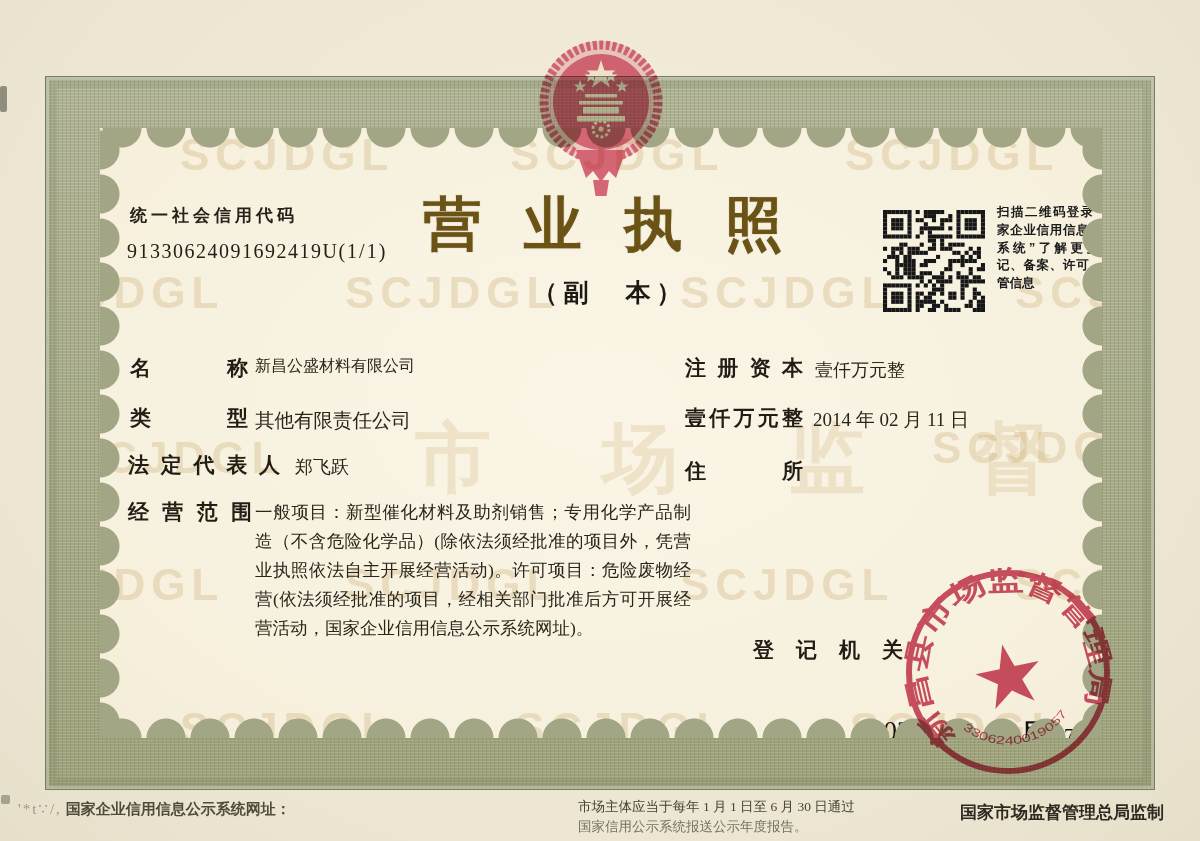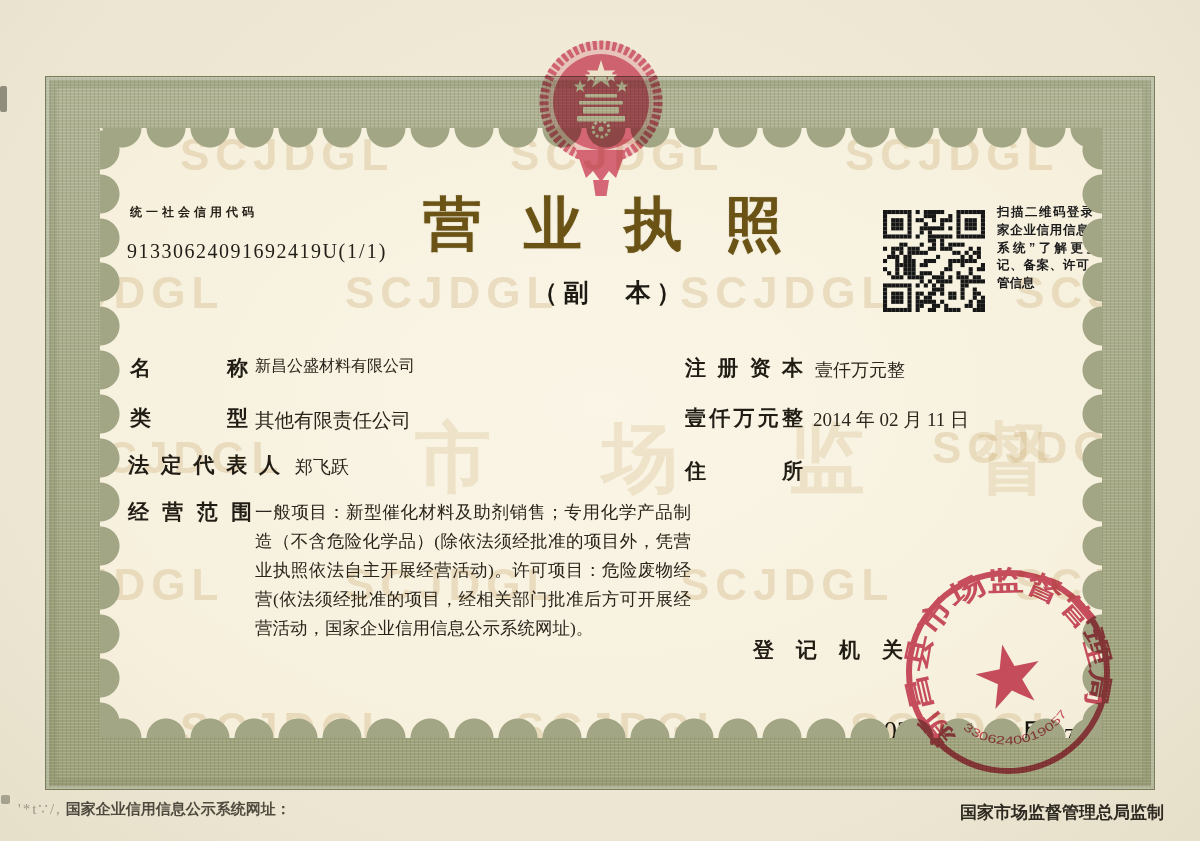--- a/index.html
+++ b/index.html
@@ -43,7 +43,7 @@
   .lbl{font-family:"Liberation Serif",serif;font-weight:700;font-size:21px;color:#211d15;}
   .spread{text-align:justify;text-align-last:justify;}
   .val{font-family:"Liberation Serif",serif;font-size:19px;color:#2a251b;}
-  .credit-label{font-family:"Liberation Sans",sans-serif;font-weight:700;font-size:12px;
+  .credit-label{font-family:"Liberation Sans",sans-serif;font-weight:700;font-size:17px;
                 letter-spacing:4px;color:#262118;}
   .credit-code{font-size:20px;letter-spacing:1.5px;color:#23201a;}
   .credit-copy{letter-spacing:2px;}

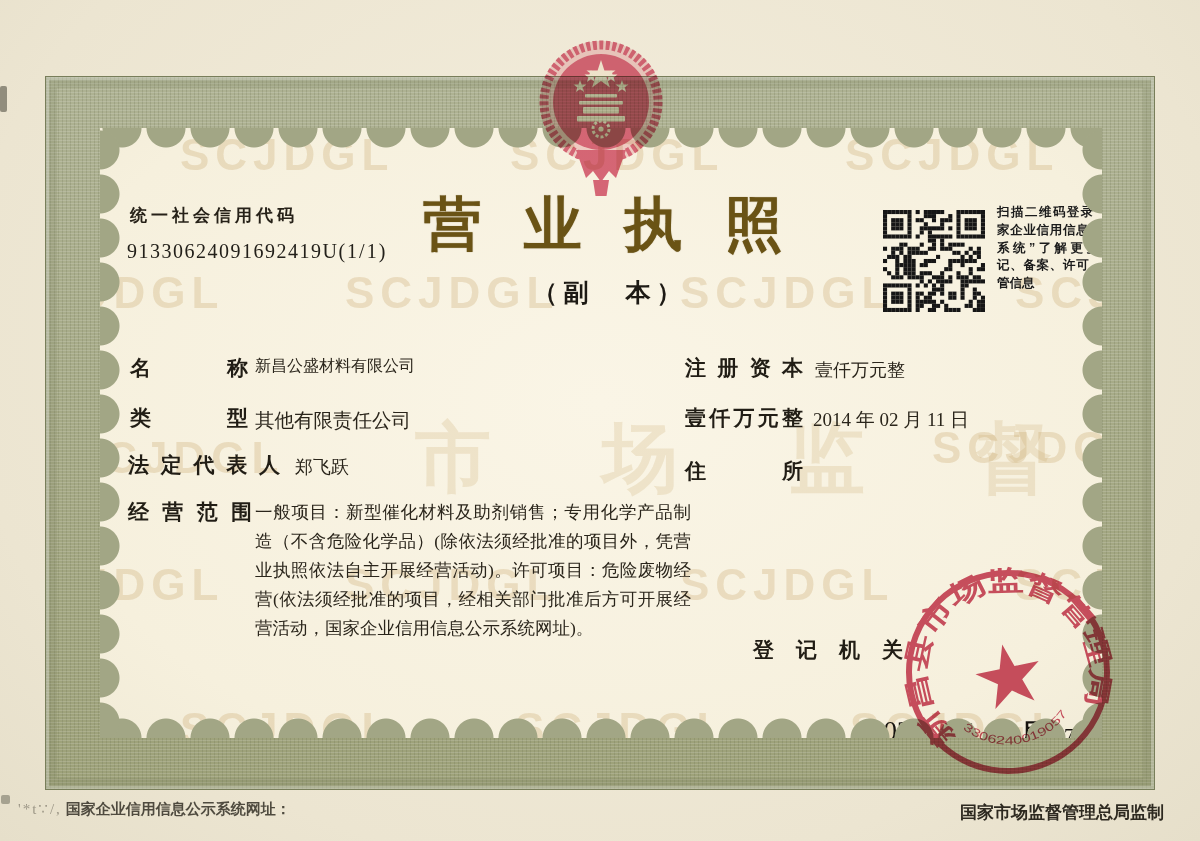--- a/index.html
+++ b/index.html
@@ -507,6 +507,10 @@
   <div class="footer-left">
     <span class="smudge">'*t∵/,</span><span>国家企业信用信息公示系统网址：</span>
   </div>
+  <div class="footer-mid">
+    <div class="l1">市场主体应当于每年 1 月 1 日至 6 月 30 日通过</div>
+    <div class="l2">国家信用公示系统报送公示年度报告。</div>
+  </div>
   <div class="footer-right">国家市场监督管理总局监制</div>
 
   <div class="artifact" style="left:0;top:86px;width:7px;height:26px;opacity:.55"></div>

